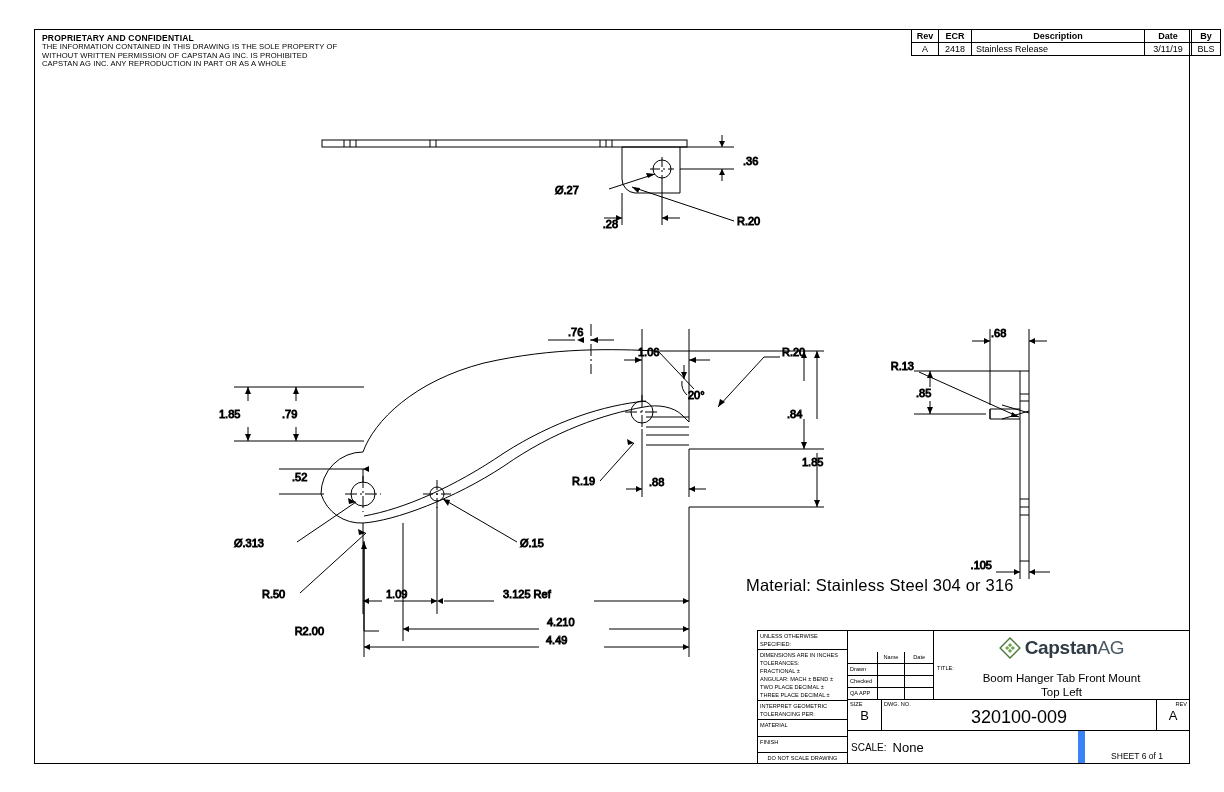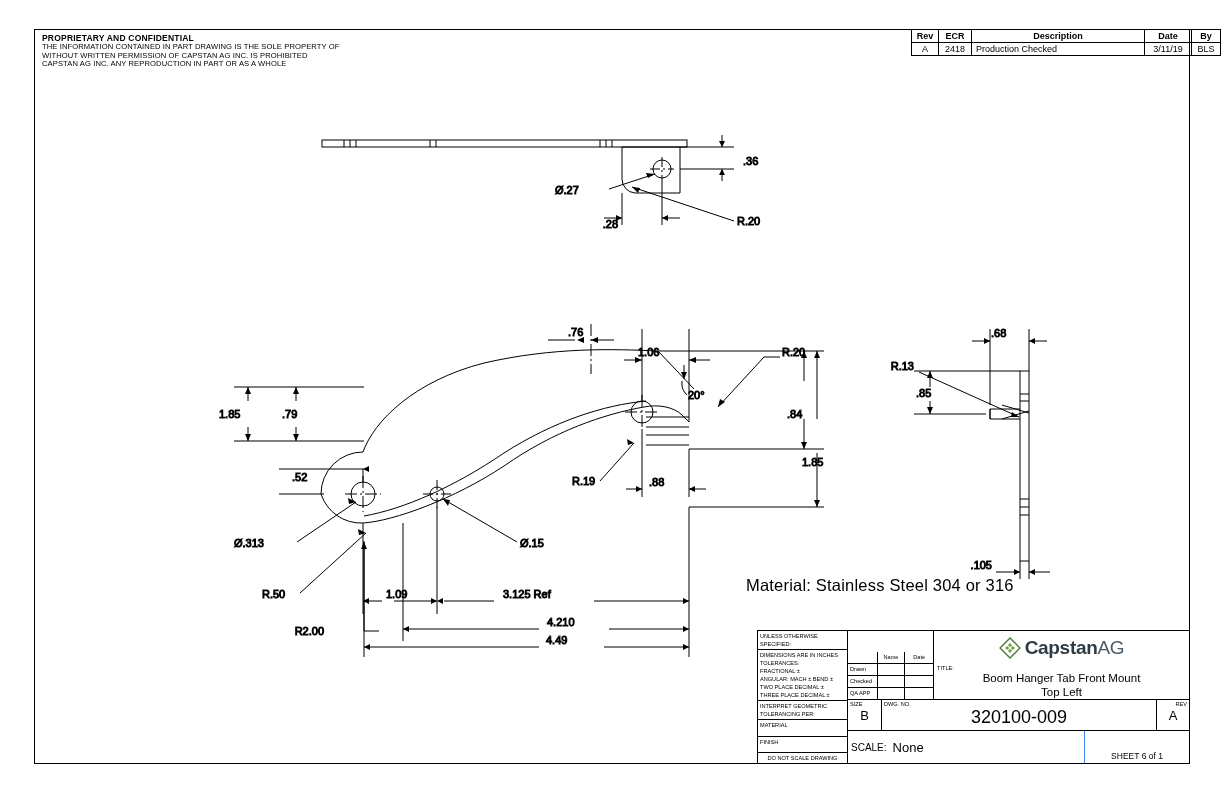--- a/index.html
+++ b/index.html
@@ -257,7 +257,7 @@
 
   <div class="confidential">
     <div class="hdr">PROPRIETARY AND CONFIDENTIAL</div>
-    <div class="body">THE INFORMATION CONTAINED IN PART DRAWING IS THE SOLE PROPERTY OF</div>
+    <div class="body">THE INFORMATION CONTAINED IN THIS DRAWING IS THE SOLE PROPERTY OF</div>
     <div class="body">WITHOUT WRITTEN PERMISSION OF CAPSTAN AG INC. IS PROHIBITED</div>
     <div class="body">CAPSTAN AG INC. ANY REPRODUCTION IN PART OR AS A WHOLE</div>
   </div>

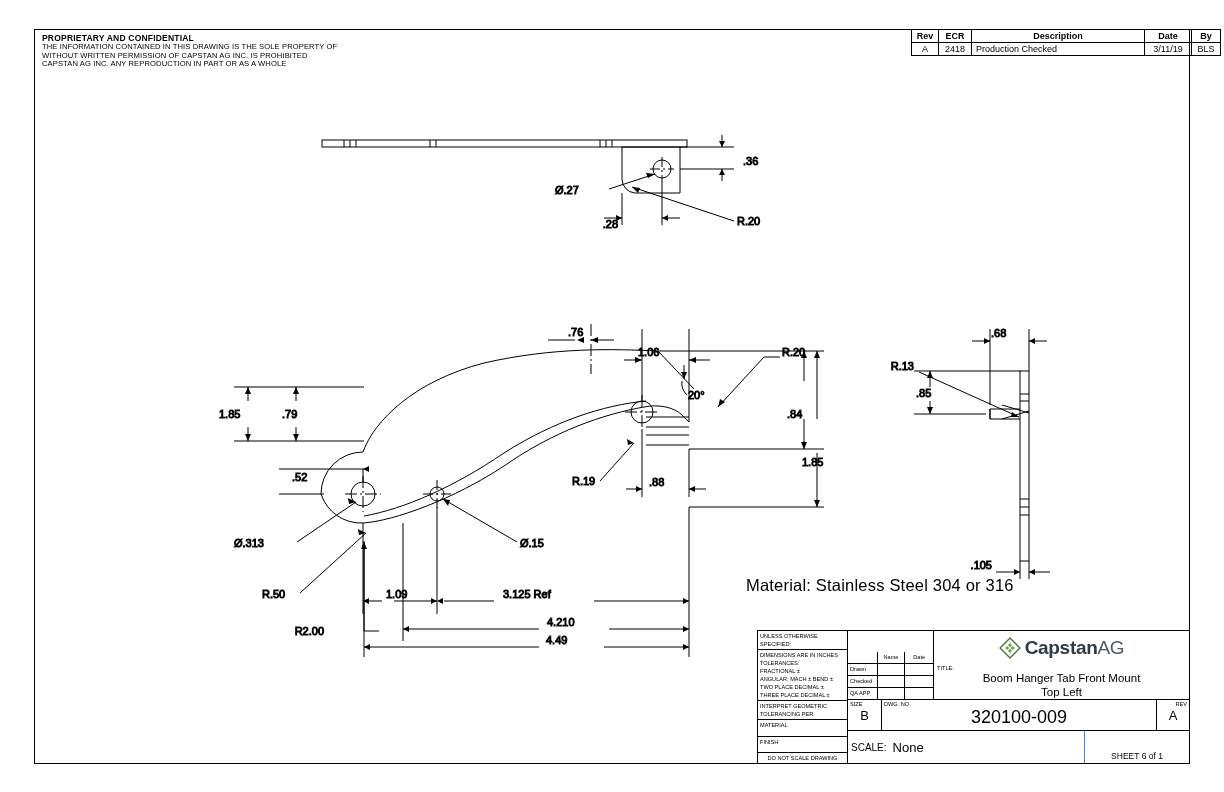--- a/index.html
+++ b/index.html
@@ -274,7 +274,7 @@
     <tr>
       <td>A</td>
       <td>2418</td>
-      <td class="desc-cell">Production Checked</td>
+      <td class="desc-cell">Stainless Release</td>
       <td>3/11/19</td>
       <td>BLS</td>
     </tr>

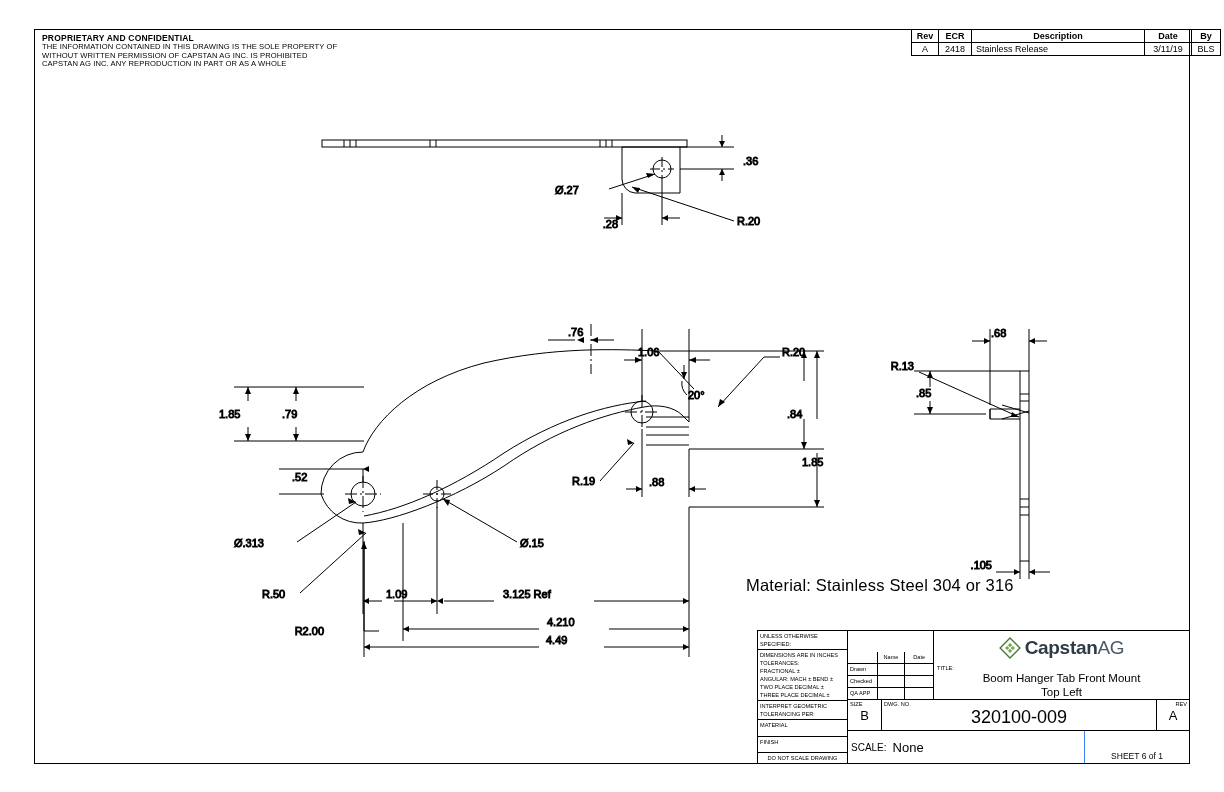--- a/index.html
+++ b/index.html
@@ -228,7 +228,7 @@
   }
   .tb-scale {
     flex: 1;
-    border-right: 1px solid #3b82f6;
+    border-right: 7px solid #3b82f6;
     box-sizing: border-box;
     display: flex;
     align-items: center;

